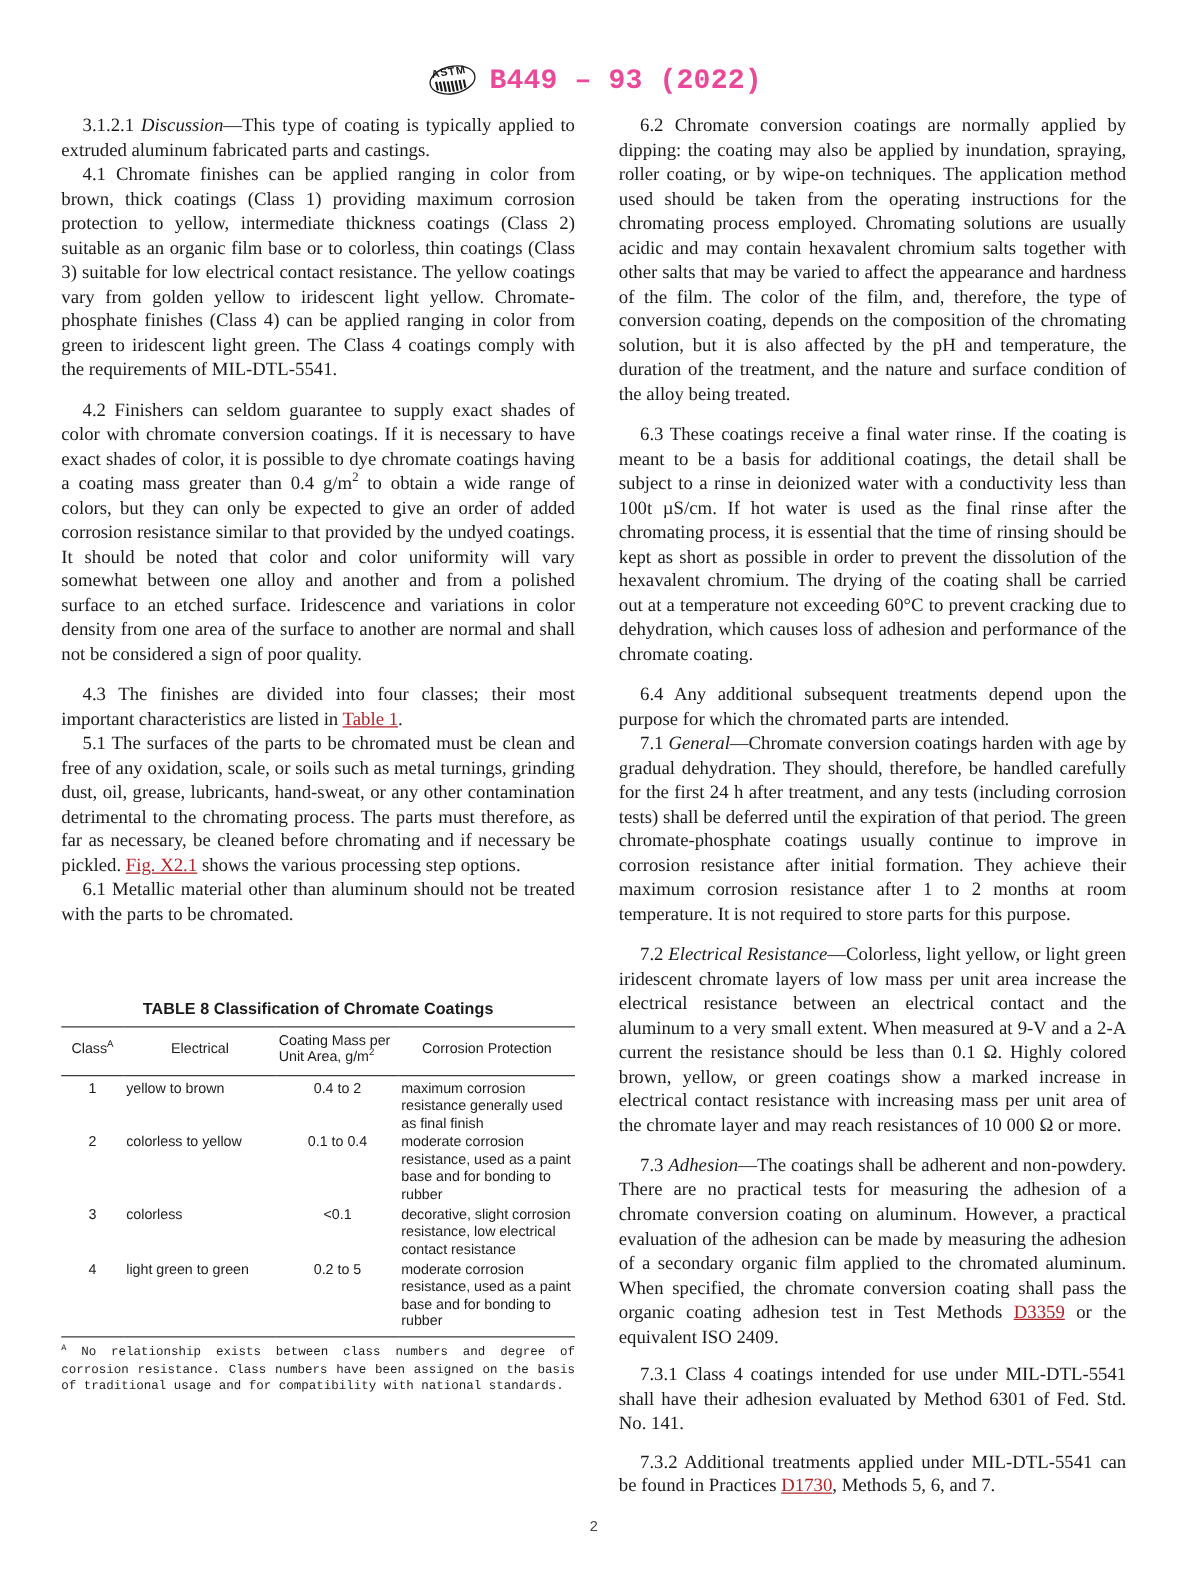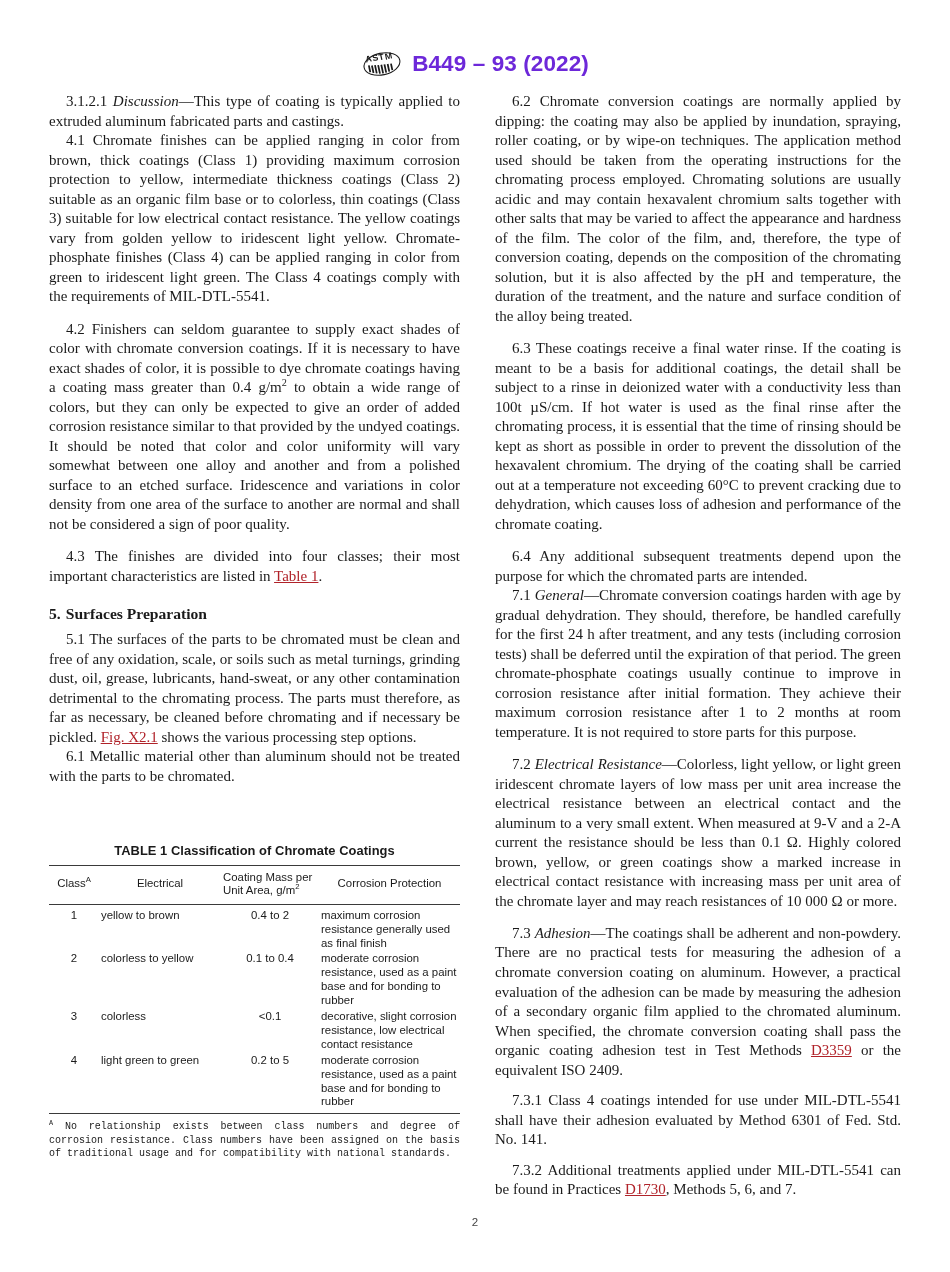--- a/index.html
+++ b/index.html
@@ -40,11 +40,11 @@
     display: block;
   }
   .header-title {
-    font-family: Liberation Sans, sans-serif;
+    font-family: Liberation Mono, monospace;
     font-weight: bold;
     font-size: 22.5px;
     letter-spacing: 0.1px;
-    color: #6d28d9;
+    color: #ec4899;
     white-space: nowrap;
   }
 

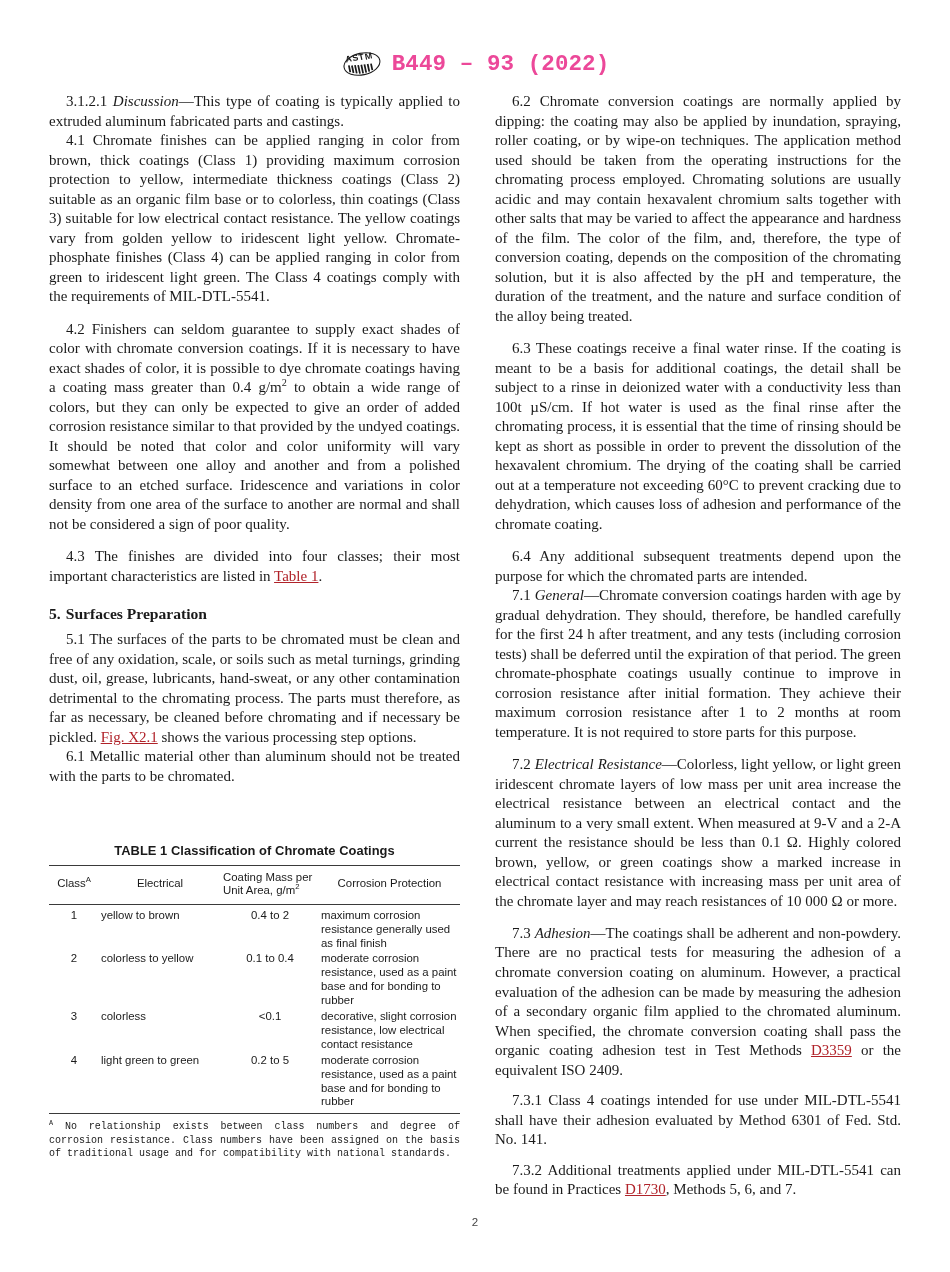--- a/index.html
+++ b/index.html
@@ -195,7 +195,6 @@
 
       <p class="body gap"><span>4.3  The finishes are divided into four classes; their most important characteristics are listed in </span><a class="lnk" href="#">Table 1</a><span>.</span></p>
 
-      <h2 class="sec"><span class="num">5.</span><span>Surfaces Preparation</span></h2>
 
       <p class="body"><span>5.1  The surfaces of the parts to be chromated must be clean and free of any oxidation, scale, or soils such as metal turnings, grinding dust, oil, grease, lubricants, hand-sweat, or any other contamination detrimental to the chromating process. The parts must therefore, as far as necessary, be cleaned before chromating and if necessary be pickled. </span><a class="lnk" href="#">Fig. X2.1</a><span> shows the various processing step options.</span></p>
 

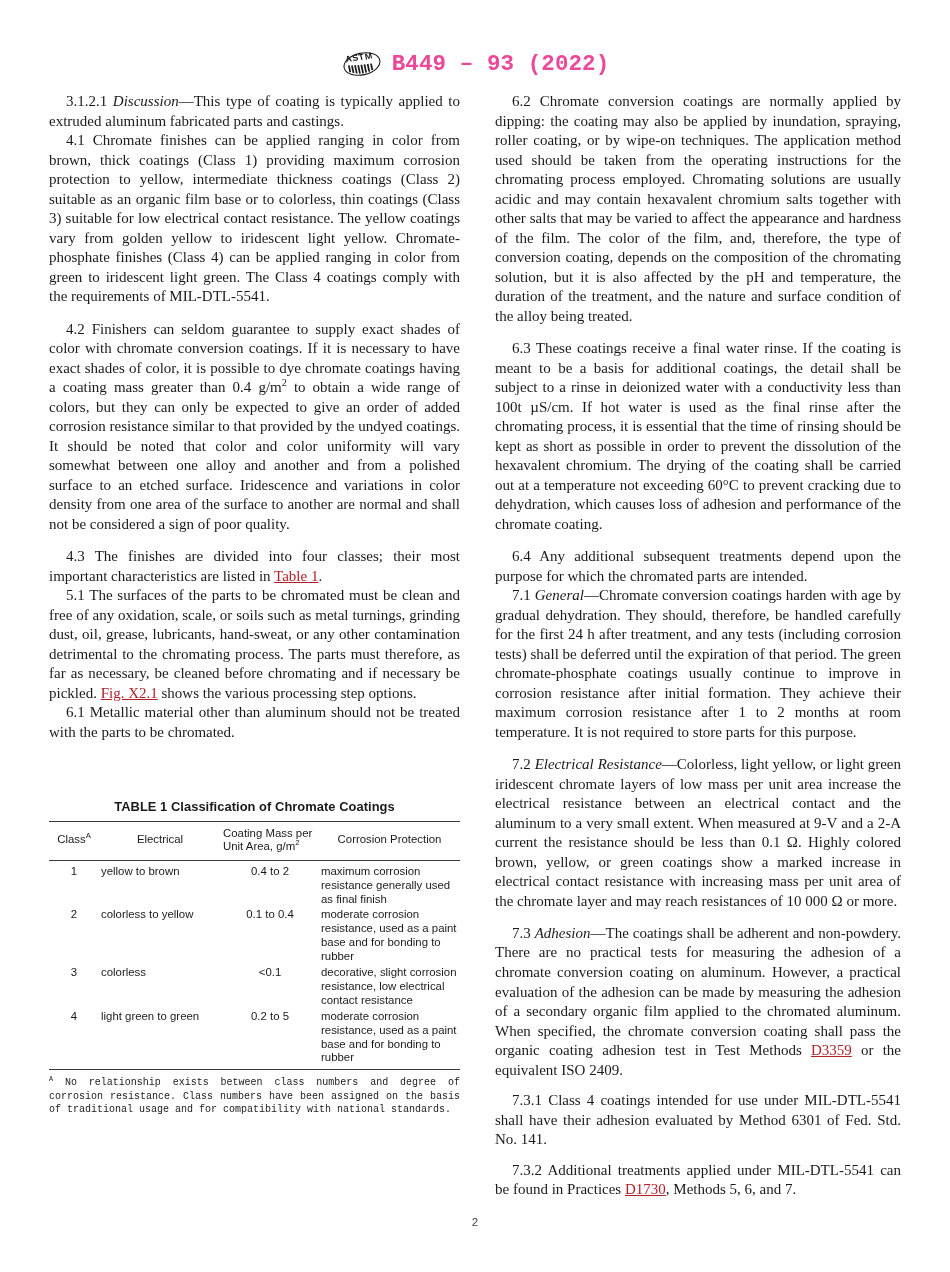--- a/index.html
+++ b/index.html
@@ -202,7 +202,7 @@
       <p class="body">6.1  Metallic material other than aluminum should not be treated with the parts to be chromated.</p>
 
       <div class="table-wrap">
-        <div class="table-title">TABLE 1 Classification of Chromate Coatings</div>
+        <div class="table-title">TABLE 8 Classification of Chromate Coatings</div>
         <table class="t1">
           <thead>
             <tr class="rule-top">

